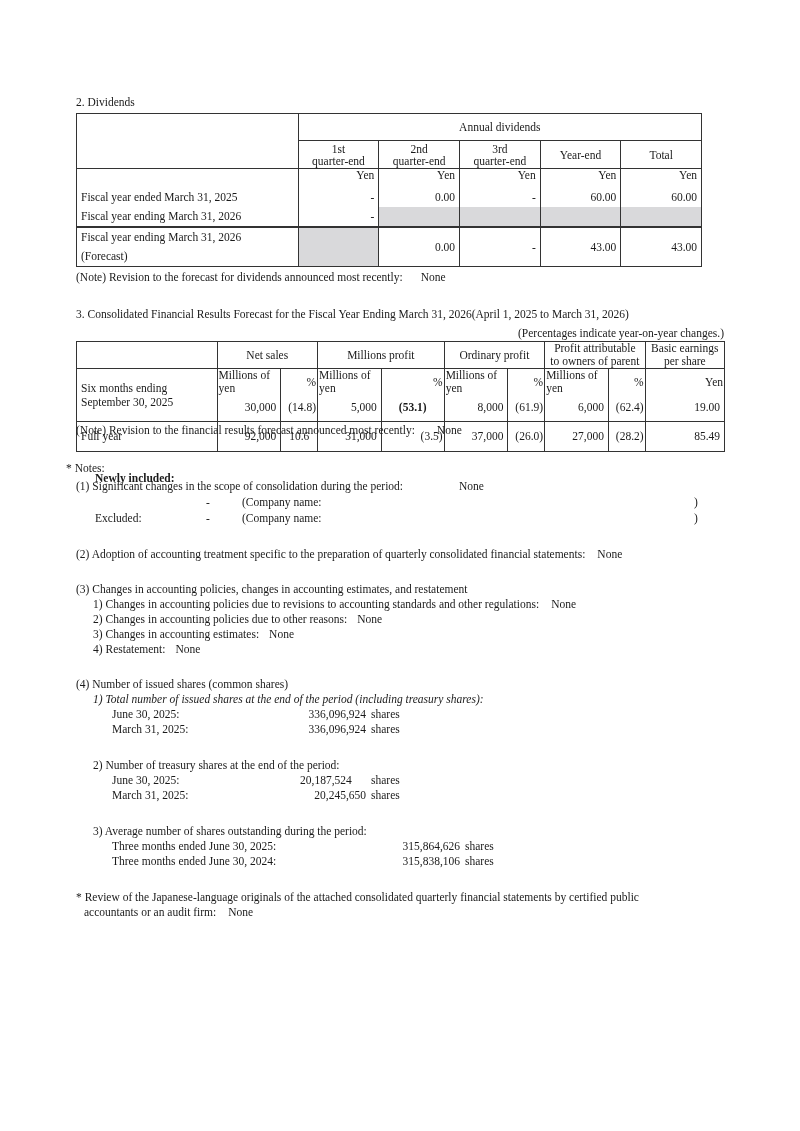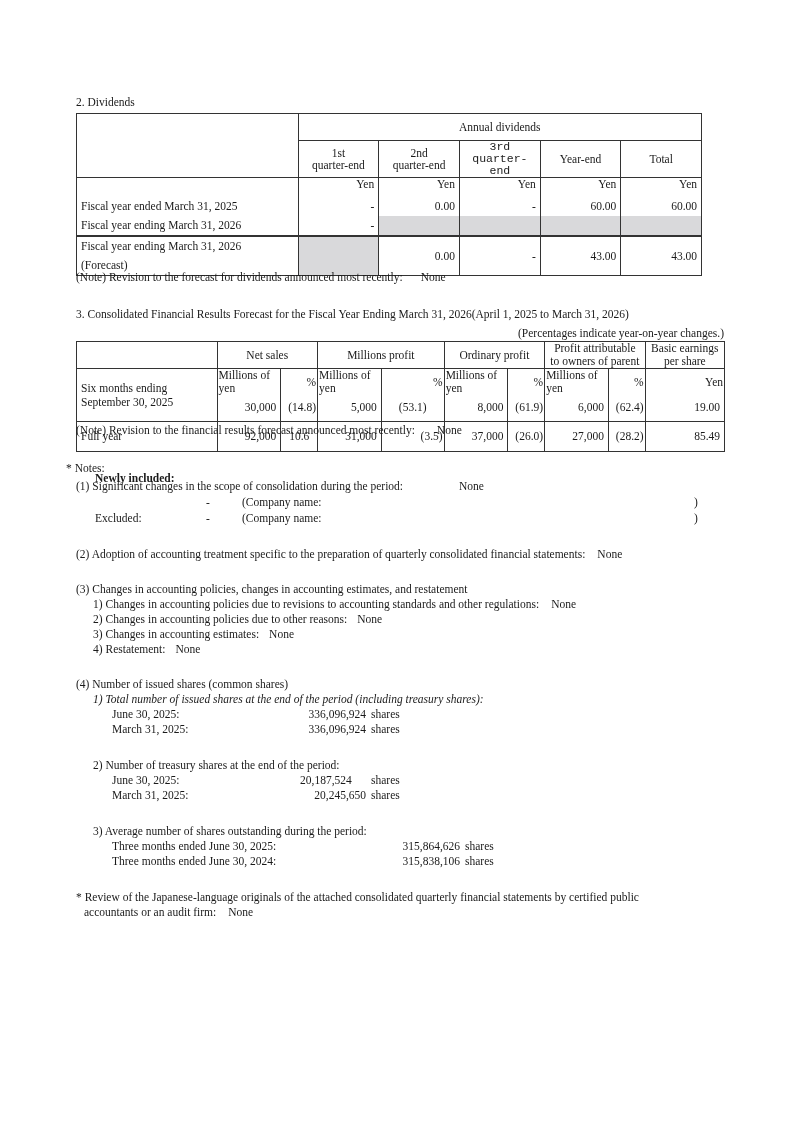--- a/index.html
+++ b/index.html
@@ -30,7 +30,7 @@
   <tr style="height:28px;line-height:12px;">
     <td class="c" style="width:72px;"><span>1st</span><br><span>quarter-end</span></td>
     <td class="c" style="width:72px;"><span>2nd</span><br><span>quarter-end</span></td>
-    <td class="c" style="width:72px;font-family:Liberation Mono, monospace;"><span>3rd</span><br><span>quarter-end</span></td>
+    <td class="c" style="width:72px;"><span>3rd</span><br><span>quarter-end</span></td>
     <td class="c" style="width:72px;text-align:center;">Year-end</td>
     <td class="c" style="width:72px;">Total</td>
   </tr>

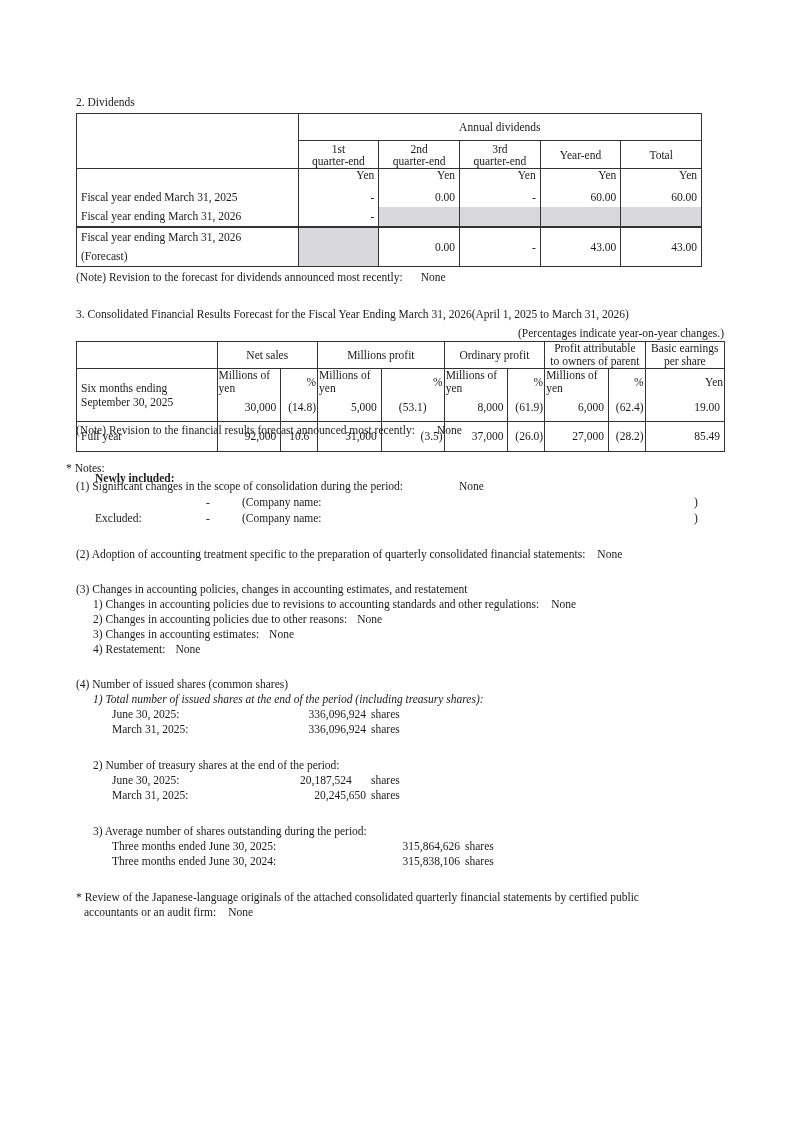--- a/index.html
+++ b/index.html
@@ -100,7 +100,7 @@
     <td class="r" style="border-top:none;">30,000</td>
     <td class="r" style="border-top:none;padding:0 1px;">(14.8)</td>
     <td class="r" style="border-top:none;">5,000</td>
-    <td class="r" style="border-top:none;padding:0 17px;">(53.1)</td>
+    <td class="r" style="border-top:none;padding:0 17px;font-weight:bold;">(53.1)</td>
     <td class="r" style="border-top:none;">8,000</td>
     <td class="r" style="border-top:none;padding:0 1px;">(61.9)</td>
     <td class="r" style="border-top:none;">6,000</td>

